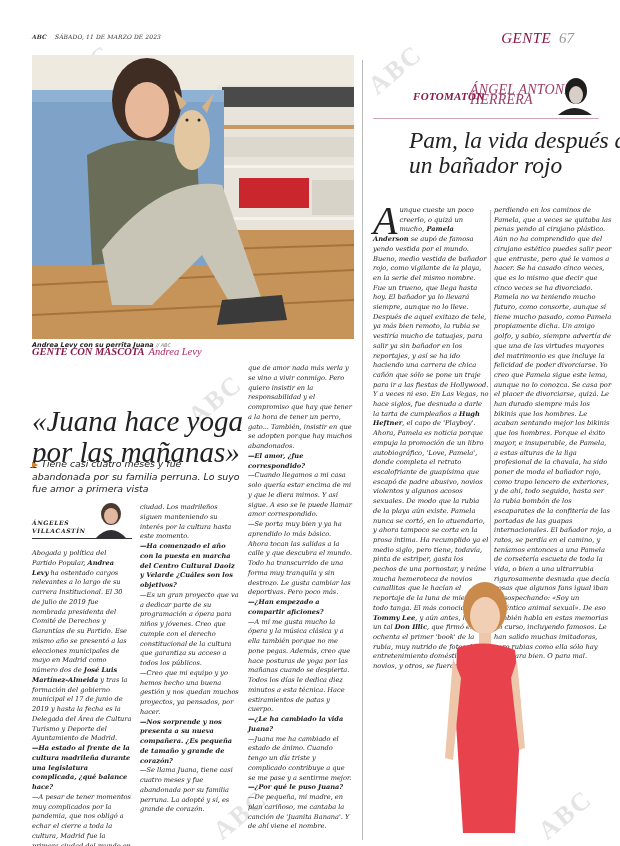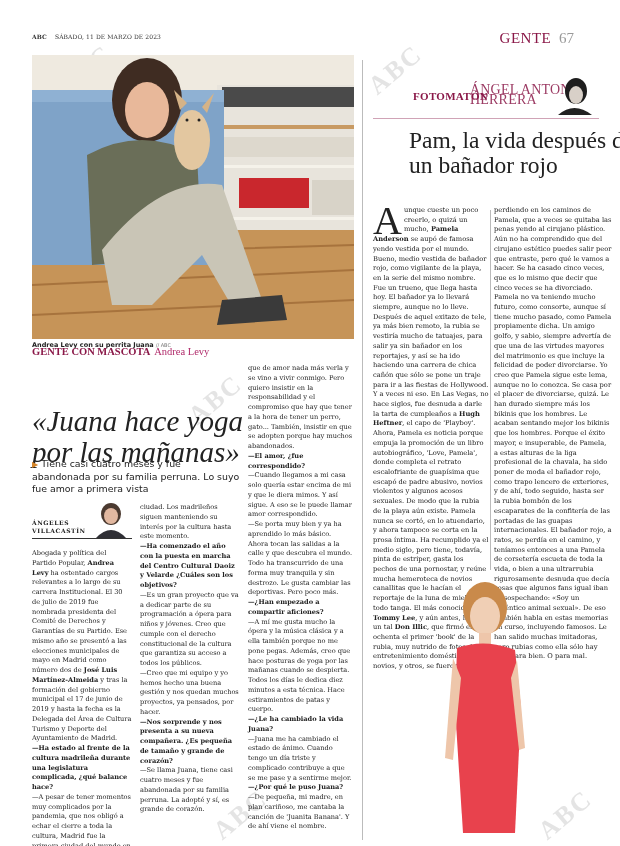--- a/index.html
+++ b/index.html
@@ -5,7 +5,7 @@
   html, body { margin:0; padding:0; }
   body { width:620px; height:846px; background:#ffffff; position:relative; overflow:hidden;
          font-family:"DejaVu Serif", serif; color:#222; }
-  .abs { position:absolute; }
+  .abs { position:absolute;font-style:italic; }
   
   .hdr-left { left:32px; top:33px; font-size:6px; color:#333; letter-spacing:0.1px; }
   .hdr-left b { font-weight:bold; margin-right:6px; }

